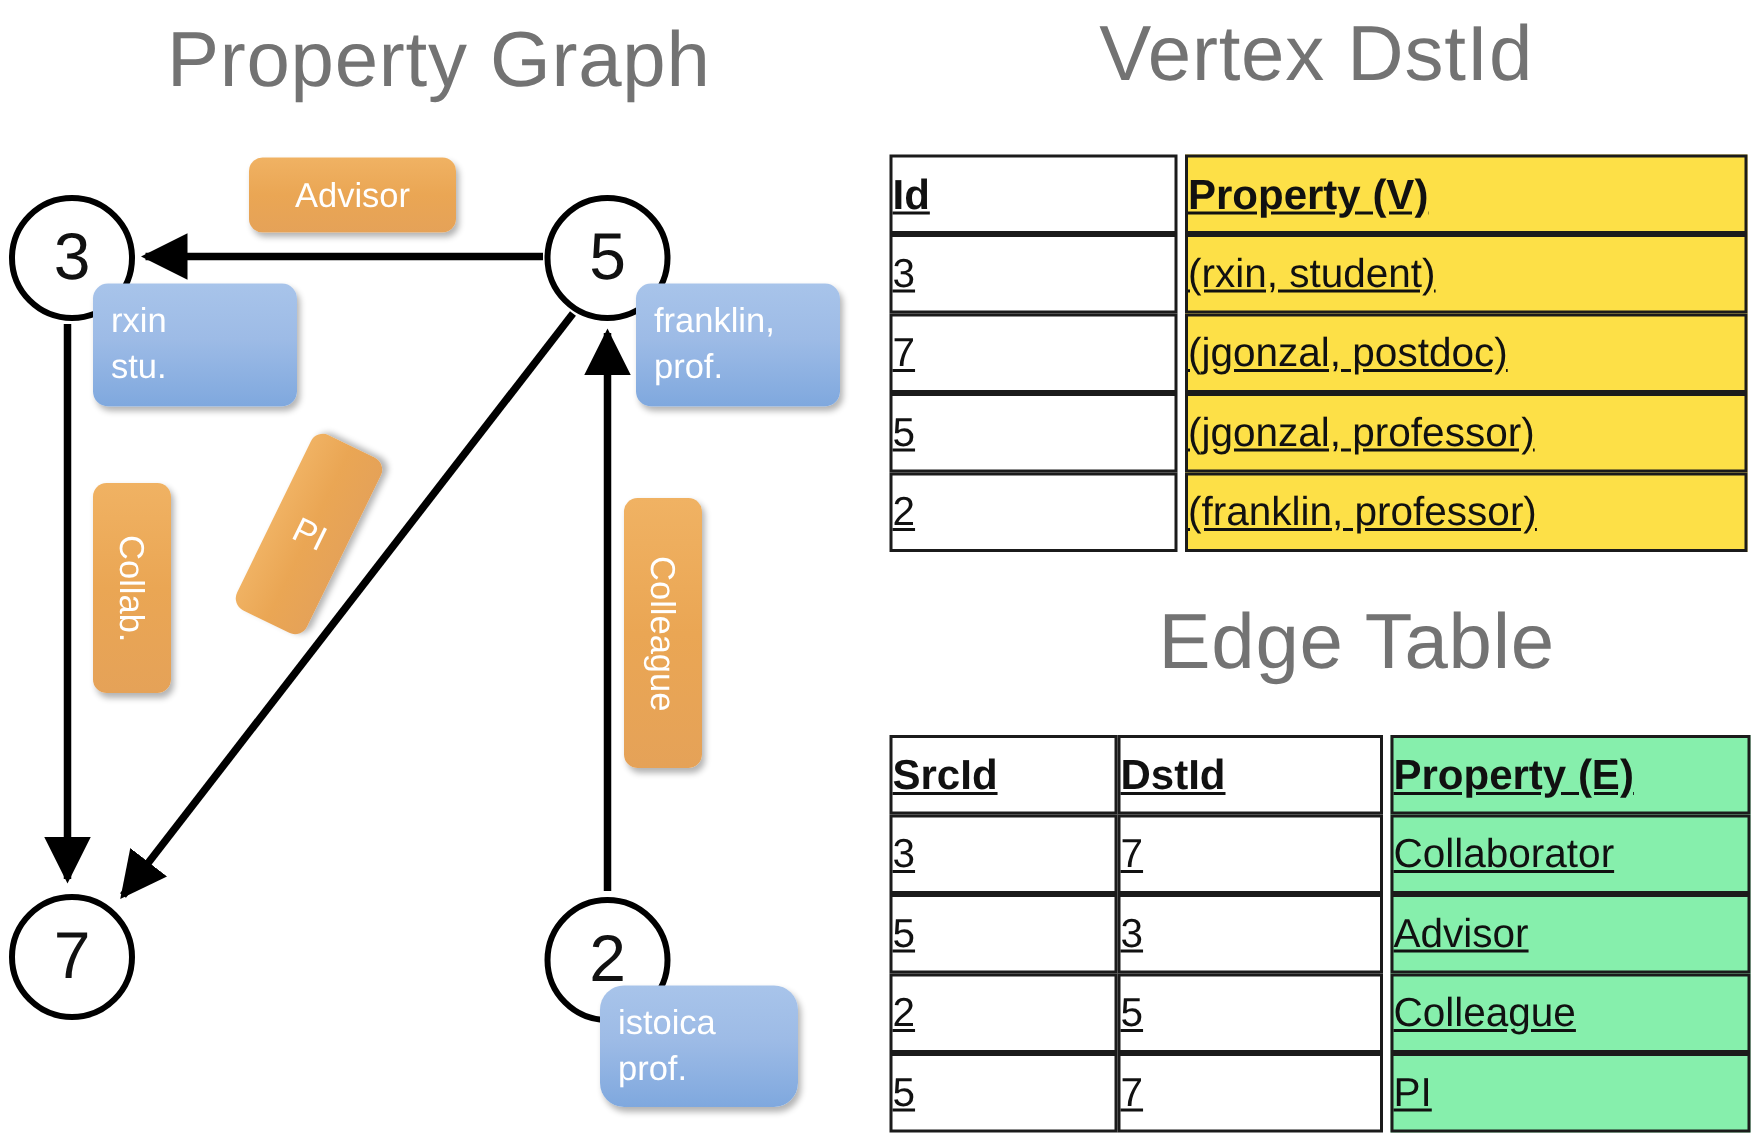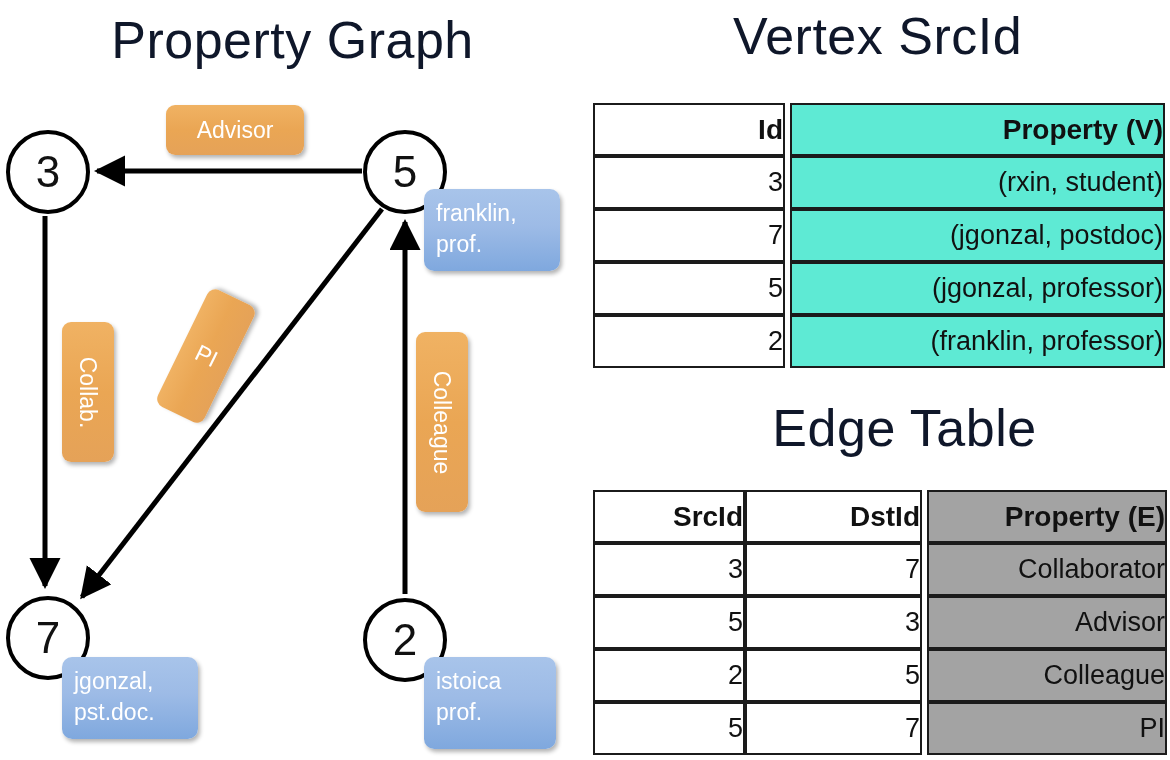--- a/index.html
+++ b/index.html
@@ -23,7 +23,7 @@
     font-weight: 300;
     font-size: 52px;
     letter-spacing: 0.5px;
-    color: #0f172a;
+    color: #737373;
     white-space: nowrap;
     text-align: center;
   }

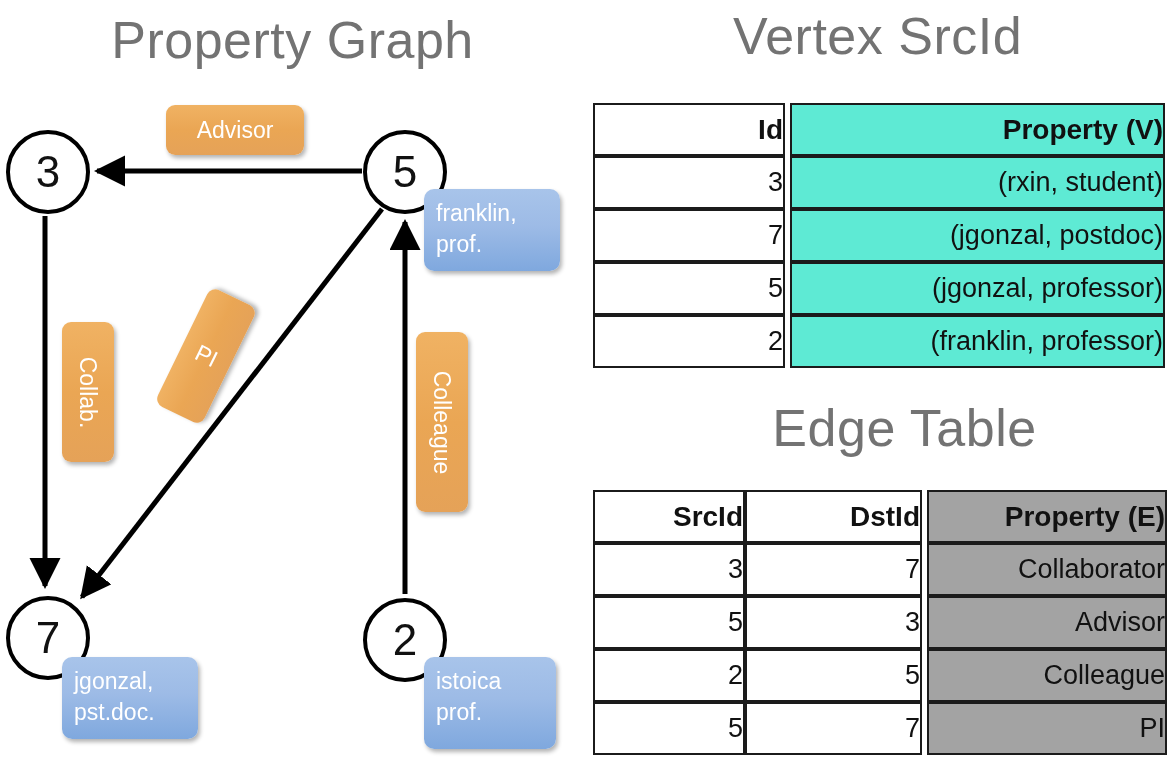--- a/index.html
+++ b/index.html
@@ -146,7 +146,7 @@
 
 <div class="title" id="title-property-graph">Property Graph</div>
 
-<div class="title" id="title-vertex-table">Vertex SrcId</div>
+<div class="title" id="title-vertex-table">Vertex DstId</div>
 
 <div class="title" id="title-edge-table">Edge Table</div>
 

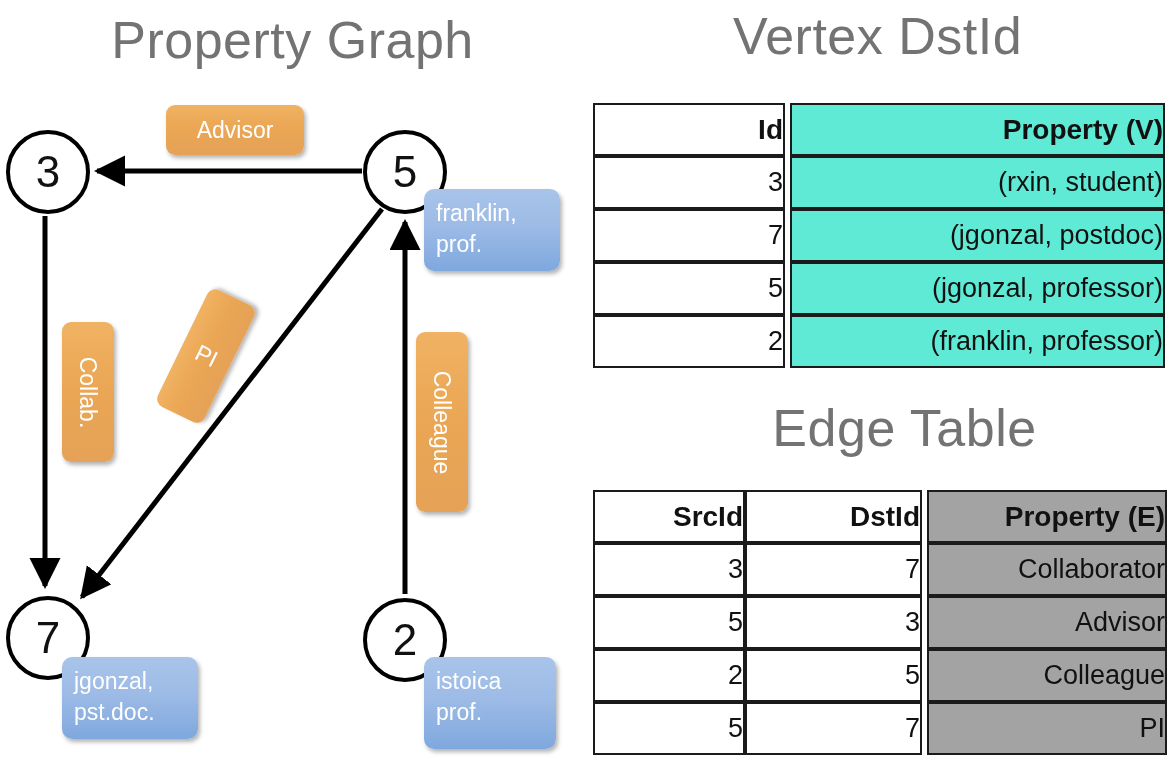--- a/index.html
+++ b/index.html
@@ -115,7 +115,7 @@
   }
   .data-table td, .data-table th {
     border: 2px solid #1b1b1b;
-    text-align: right;
+    text-align: left;
     vertical-align: middle;
     font-weight: 300;
     font-size: 27px;
@@ -123,6 +123,7 @@
     padding: 0;
     height: 53px;
     box-sizing: border-box;
+    text-decoration: underline;
   }
   .data-table th {
     font-weight: 700;

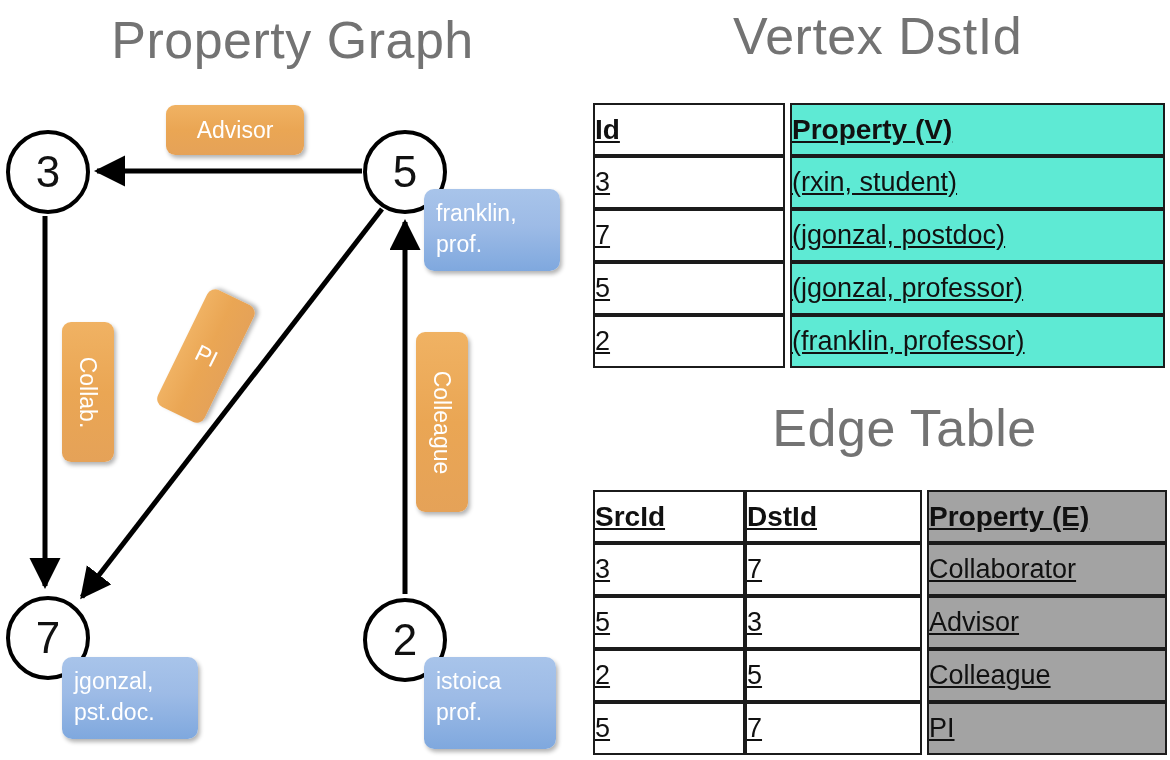--- a/index.html
+++ b/index.html
@@ -130,7 +130,7 @@
     font-size: 28px;
   }
   .spacer-col { border: none !important; width: 5px; padding: 0 !important; }
-  .v-prop  { background: #5eead4; }
+  .v-prop  { background: #fde047; }
   .e-prop  { background: #a3a3a3; }
 
   #vertex-table { left: 593px; top: 103px; }

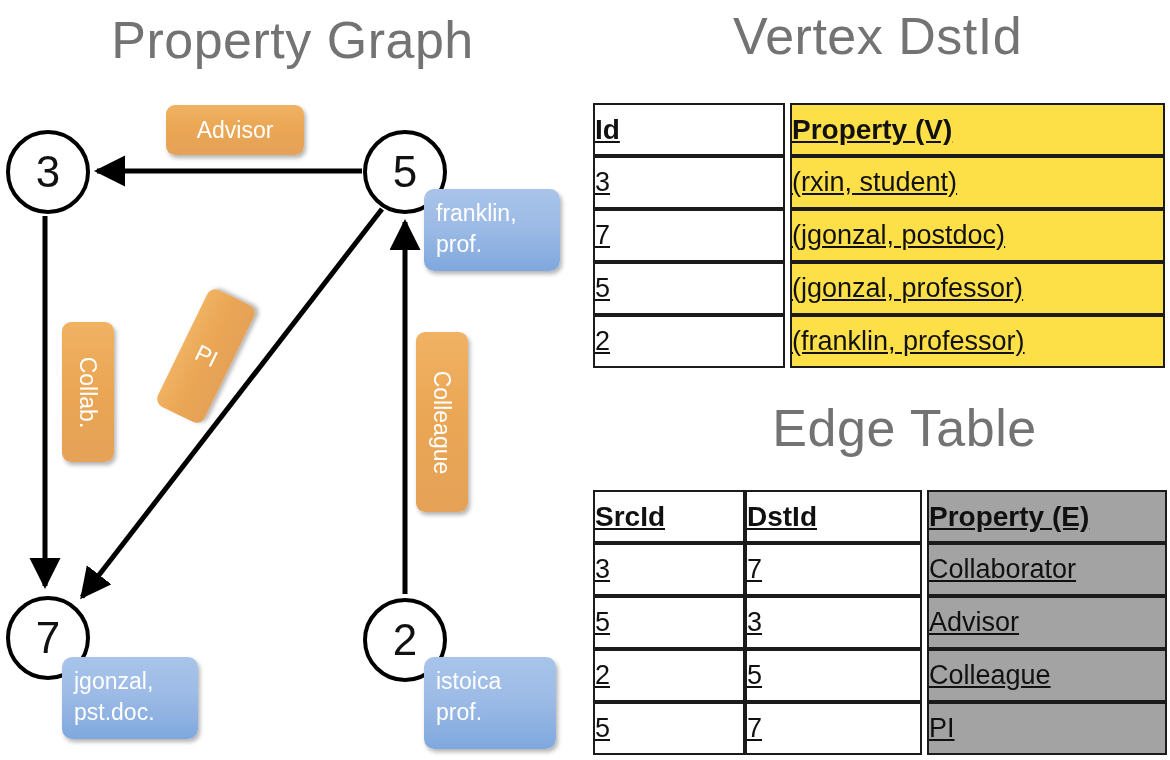--- a/index.html
+++ b/index.html
@@ -174,6 +174,8 @@
   <div class="node-circle" style="left:6px;  top:596px;">7</div>
   <div class="node-circle" style="left:363px; top:598px;">2</div>
 
+  <div class="prop-box" style="left:62px; top:189px; width:136px; height:82px;">rxin
+stu.</div>
   <div class="prop-box" style="left:424px; top:189px; width:136px; height:82px;">franklin,
 prof.</div>
   <div class="prop-box" style="left:62px; top:657px; width:136px; height:82px;">jgonzal,

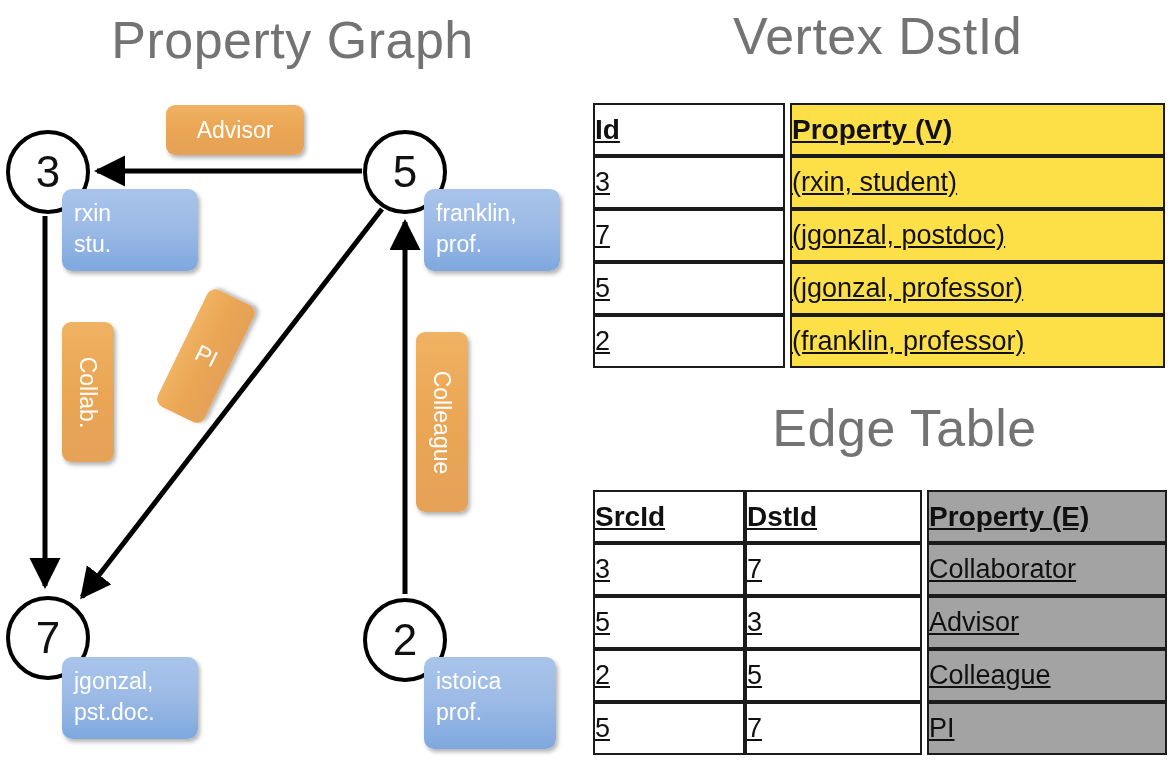--- a/index.html
+++ b/index.html
@@ -131,7 +131,7 @@
   }
   .spacer-col { border: none !important; width: 5px; padding: 0 !important; }
   .v-prop  { background: #fde047; }
-  .e-prop  { background: #a3a3a3; }
+  .e-prop  { background: #86efac; }
 
   #vertex-table { left: 593px; top: 103px; }
   #vertex-table .col-id   { width: 192px; }

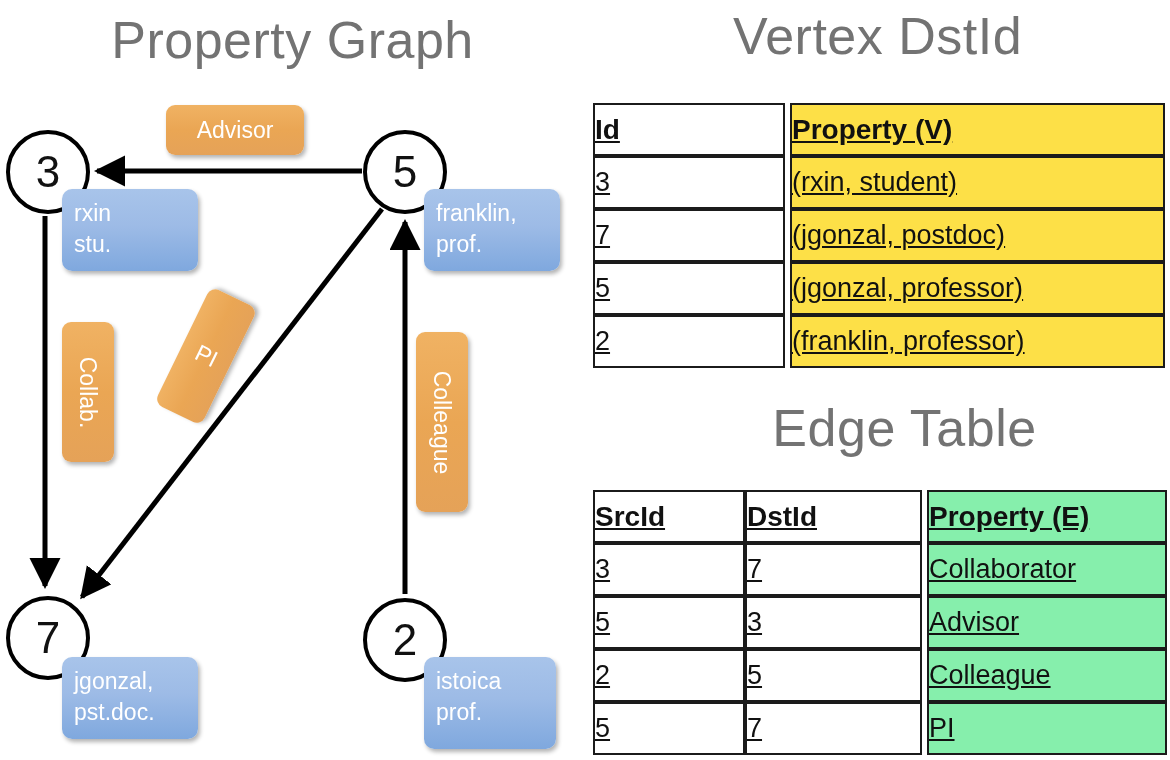--- a/index.html
+++ b/index.html
@@ -178,8 +178,6 @@
 stu.</div>
   <div class="prop-box" style="left:424px; top:189px; width:136px; height:82px;">franklin,
 prof.</div>
-  <div class="prop-box" style="left:62px; top:657px; width:136px; height:82px;">jgonzal,
-pst.doc.</div>
   <div class="prop-box" style="left:424px; top:657px; width:132px; height:92px;">istoica
 prof.</div>
 

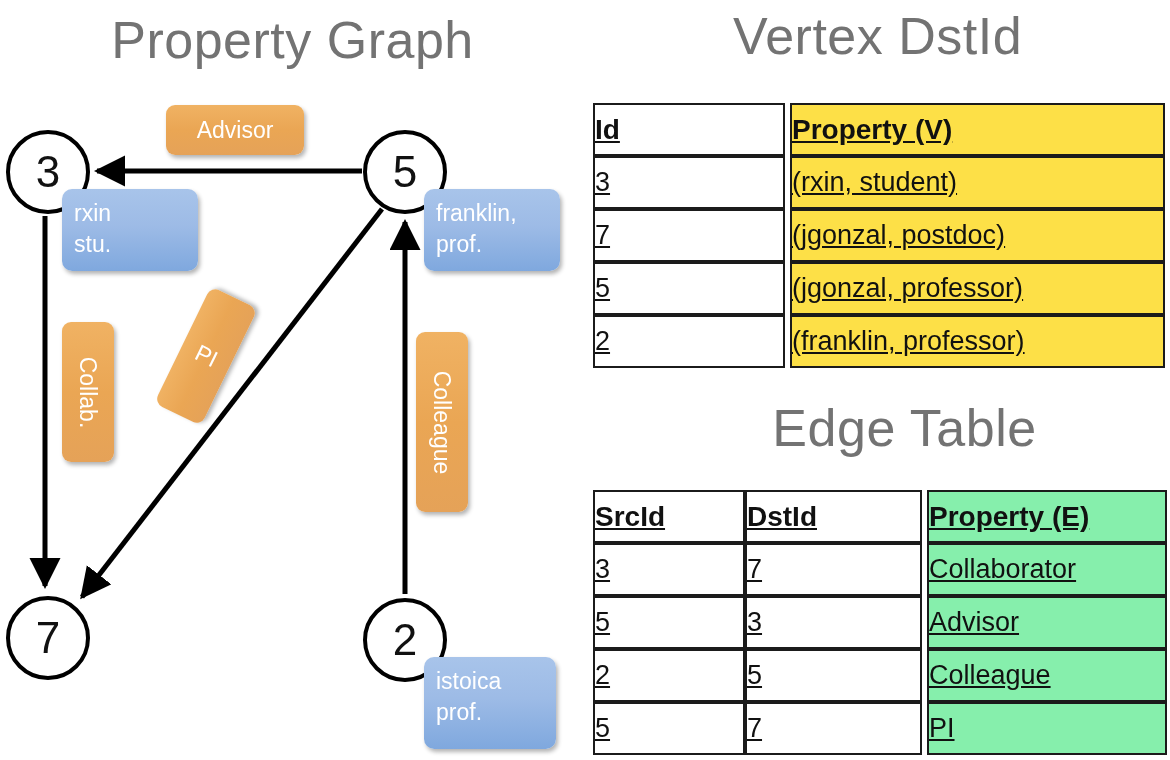--- a/index.html
+++ b/index.html
@@ -178,7 +178,7 @@
 stu.</div>
   <div class="prop-box" style="left:424px; top:189px; width:136px; height:82px;">franklin,
 prof.</div>
-  <div class="prop-box" style="left:424px; top:657px; width:132px; height:92px;">istoica
+  <div class="prop-box" style="left:400px; top:657px; width:132px; height:81px;border-radius:16px;">istoica
 prof.</div>
 
   <div class="edge-label" style="left:166px; top:105px; width:138px; height:50px;">

